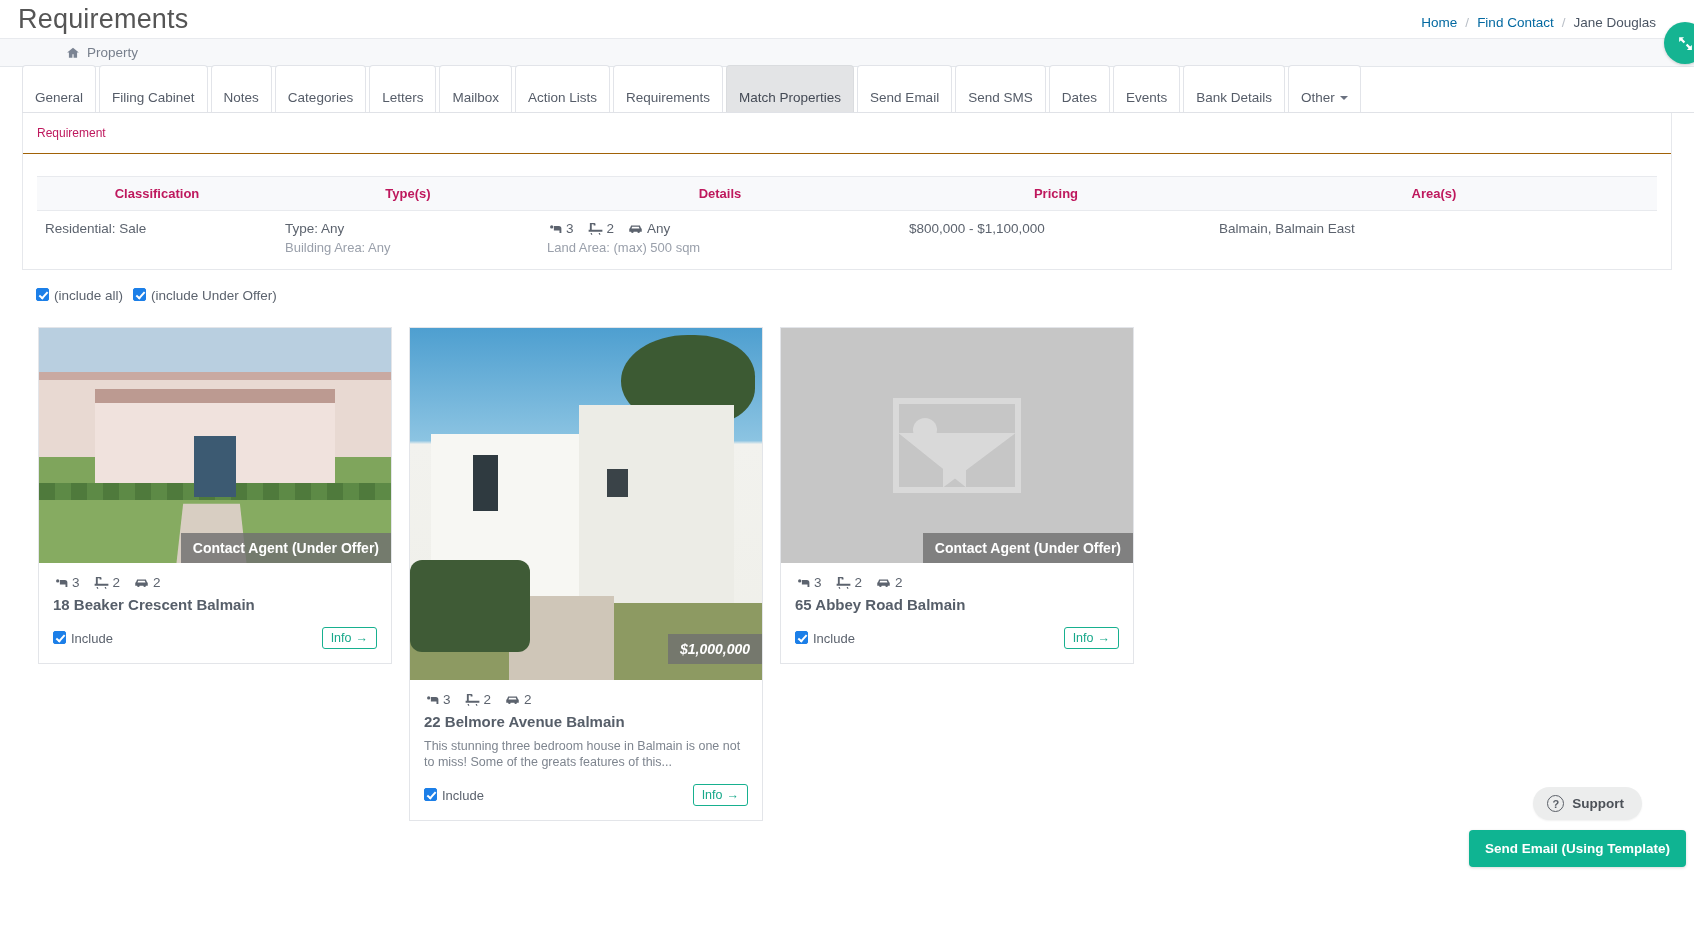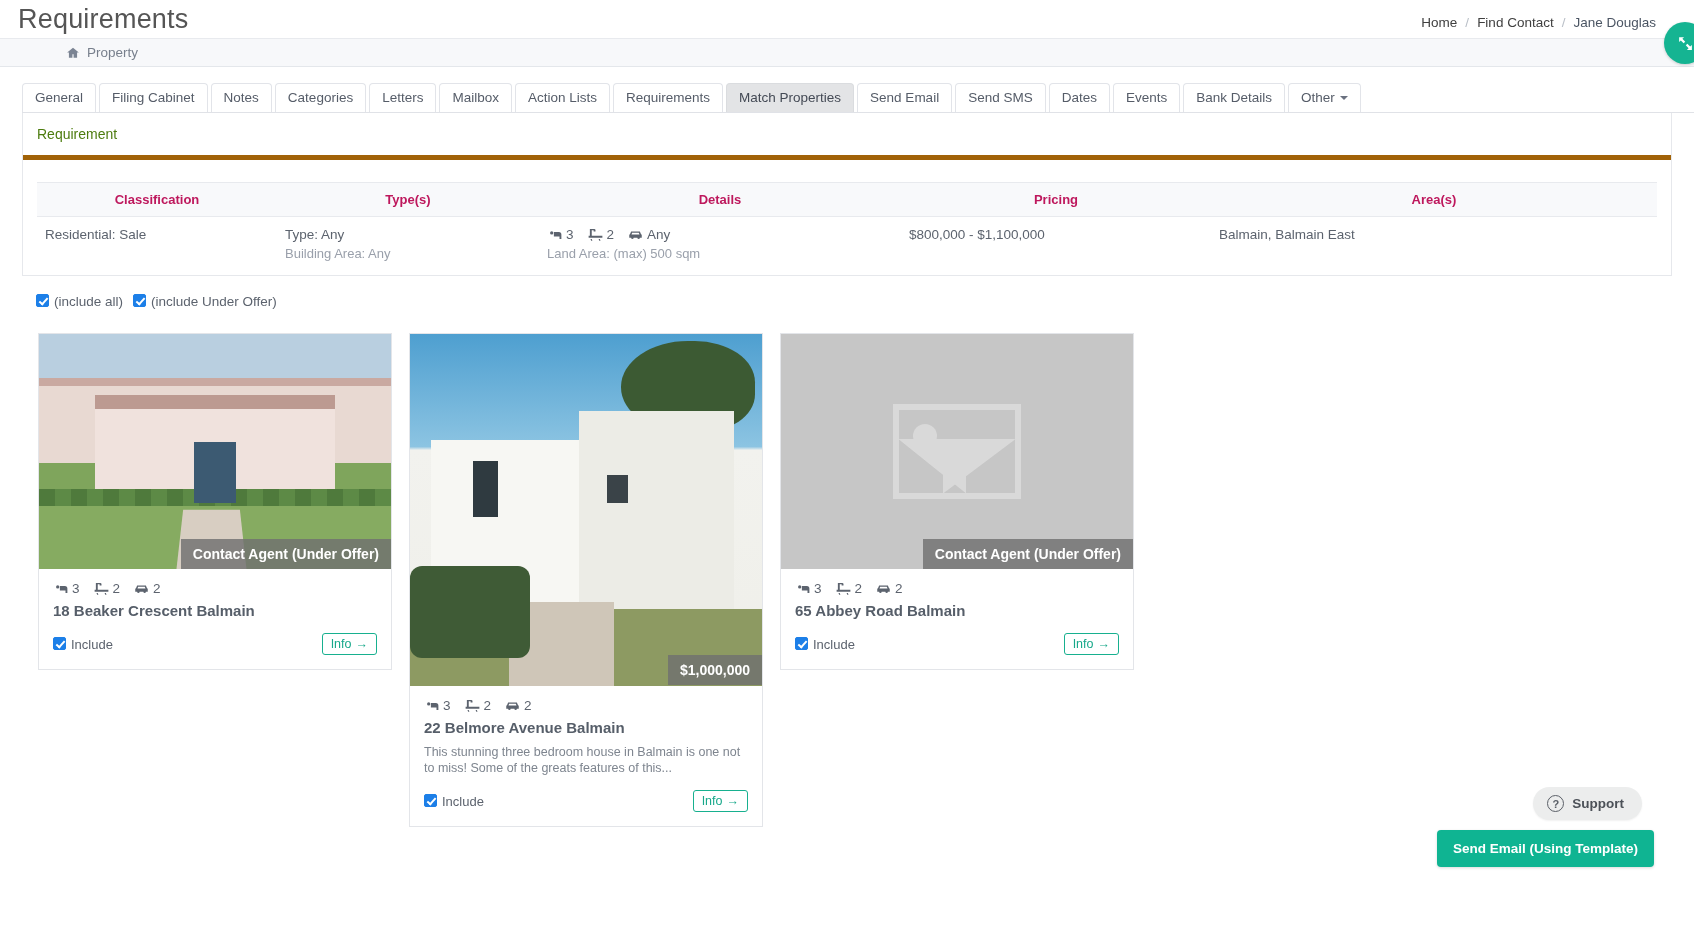--- a/index.html
+++ b/index.html
@@ -38,7 +38,7 @@
     padding-right: 20px;
     padding-top: 6px;
   }
-  .breadcrumb .crumb { color: #404040; }
+  .breadcrumb .crumb { color: #0369a1; }
   .breadcrumb .crumb.active { color: #4b5563; }
   .breadcrumb .sep { color: #b9bfc7; }
 

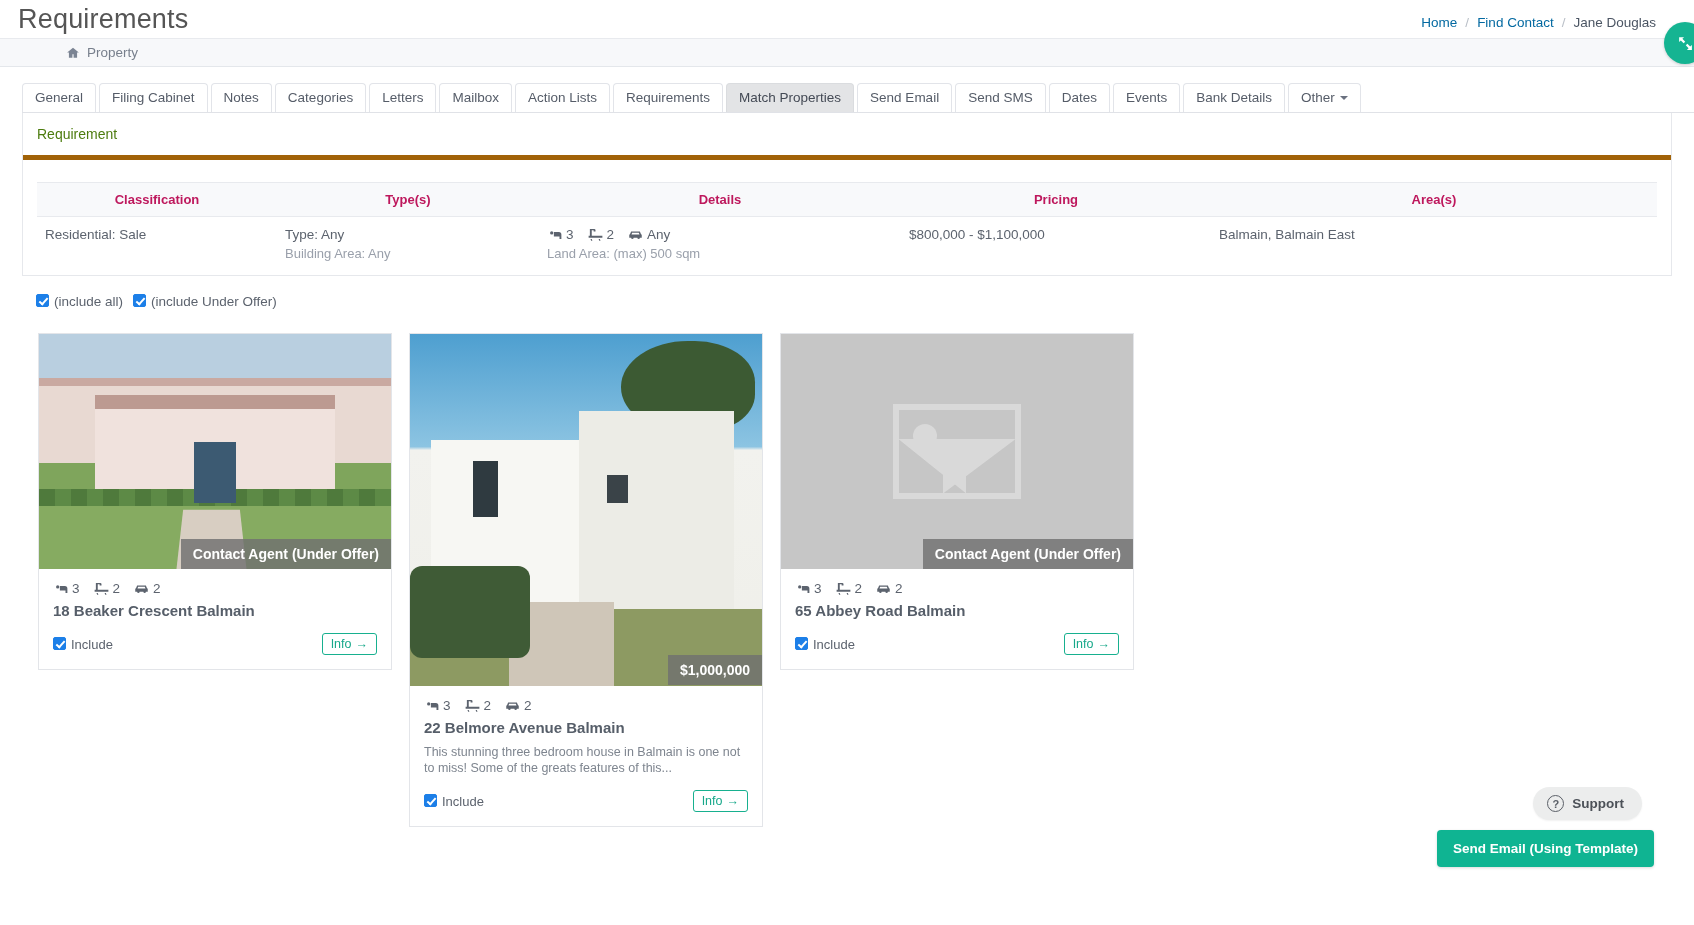--- a/index.html
+++ b/index.html
@@ -98,7 +98,7 @@
     border-bottom: none;
     background: #fff;
     border-radius: 4px 4px 0 0;
-    padding: 6px 12px 7px;
+    padding: 24px 12px 7px;
     font-size: 13.5px;
     color: #555c68;
     line-height: 15px;

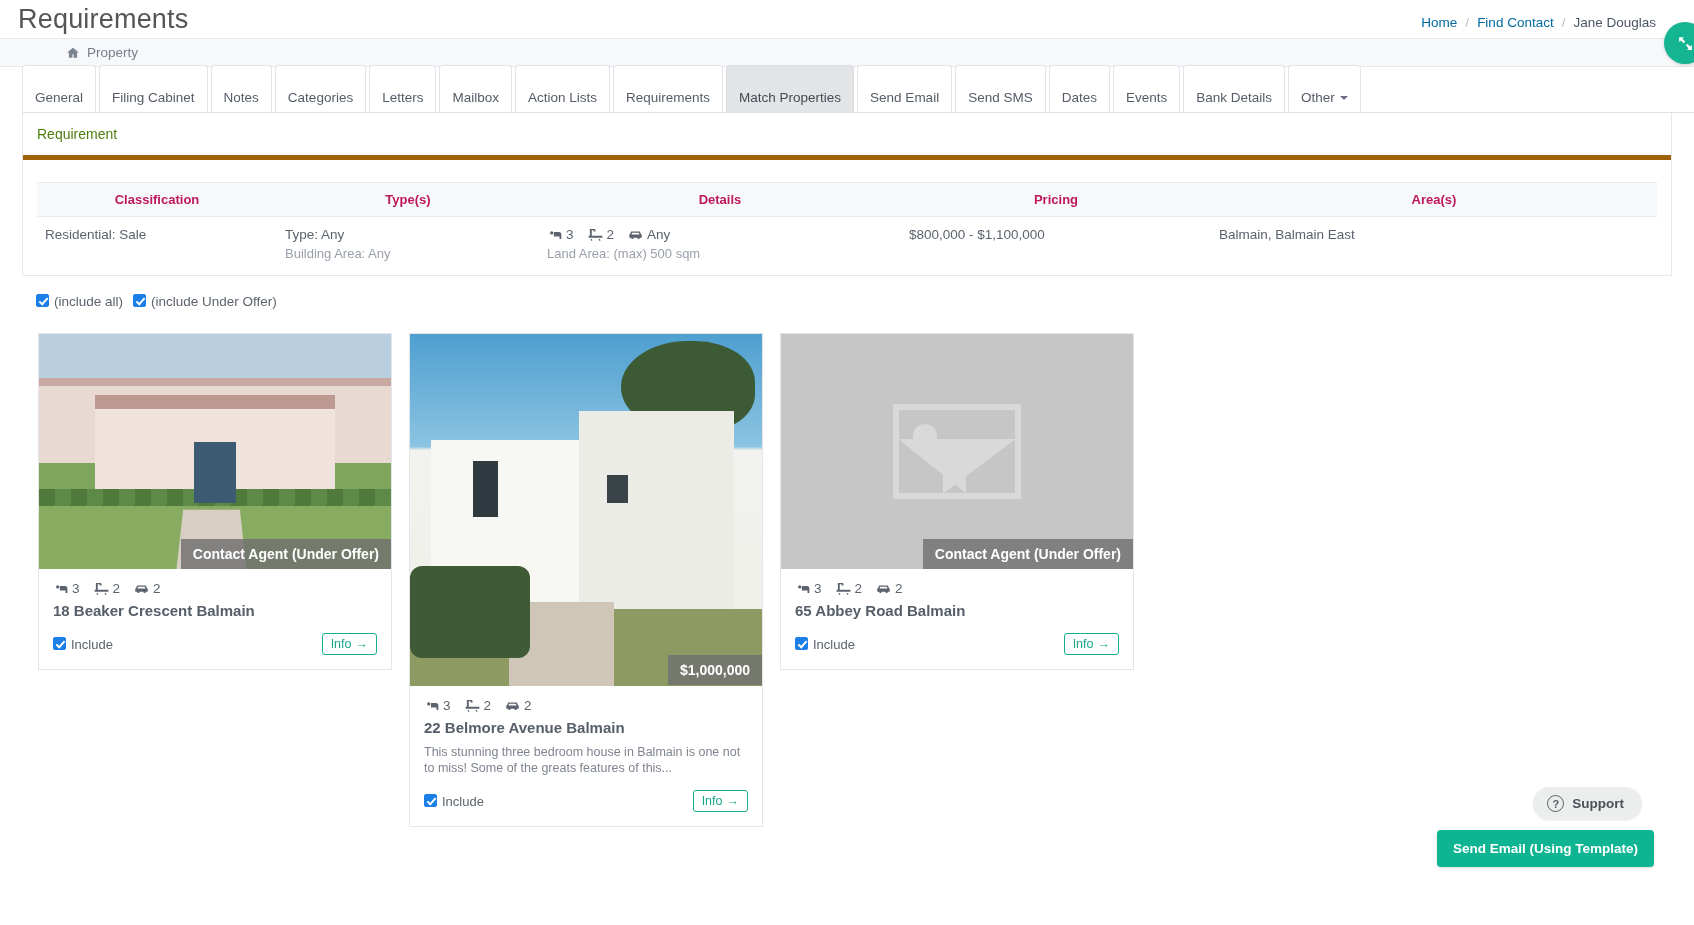--- a/index.html
+++ b/index.html
@@ -128,9 +128,9 @@
   }
   .panel-head {
     padding: 13px 14px;
-    border-bottom: 5px solid #a16207;
-    font-size: 14px;
-    color: #4d7c0f;
+    border-bottom: 1px solid #a16207;
+    font-size: 12px;
+    color: #be185d;
     font-weight: 400;
   }
 

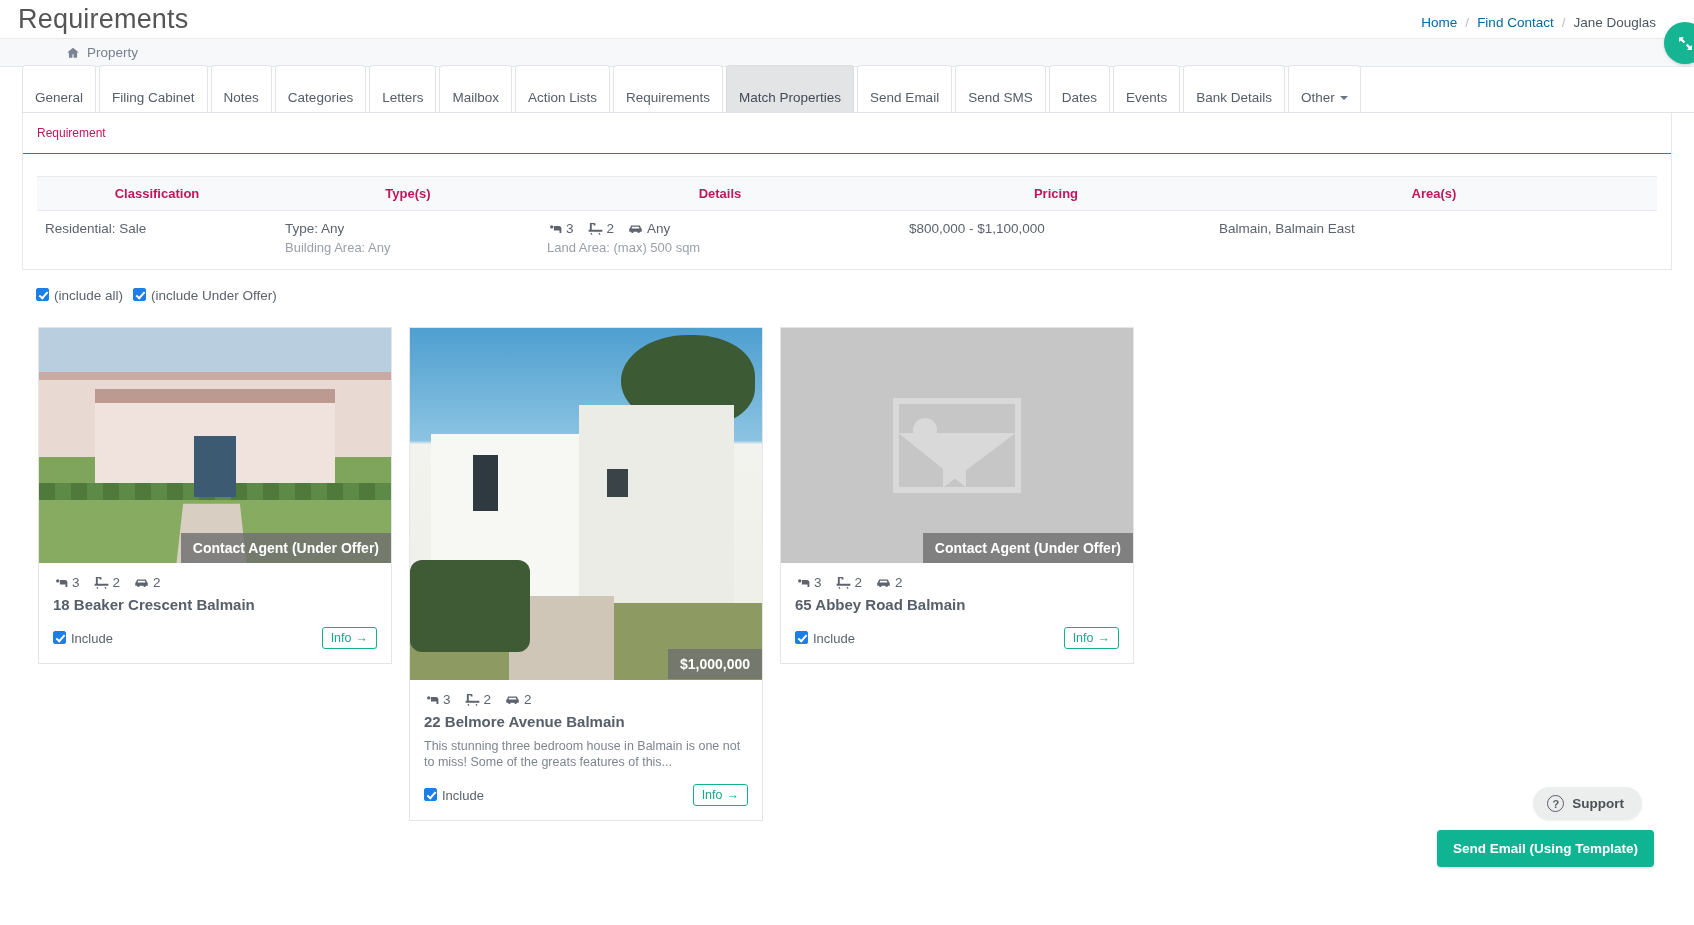--- a/index.html
+++ b/index.html
@@ -233,7 +233,7 @@
     padding: 7px 12px;
     white-space: nowrap;
   }
-  .badge.price { bottom: 1px; }
+  .badge.price { bottom: 16px; font-style: italic; }
   .card-body { padding: 12px 14px 0; }
   .card-title {
     font-size: 15px;

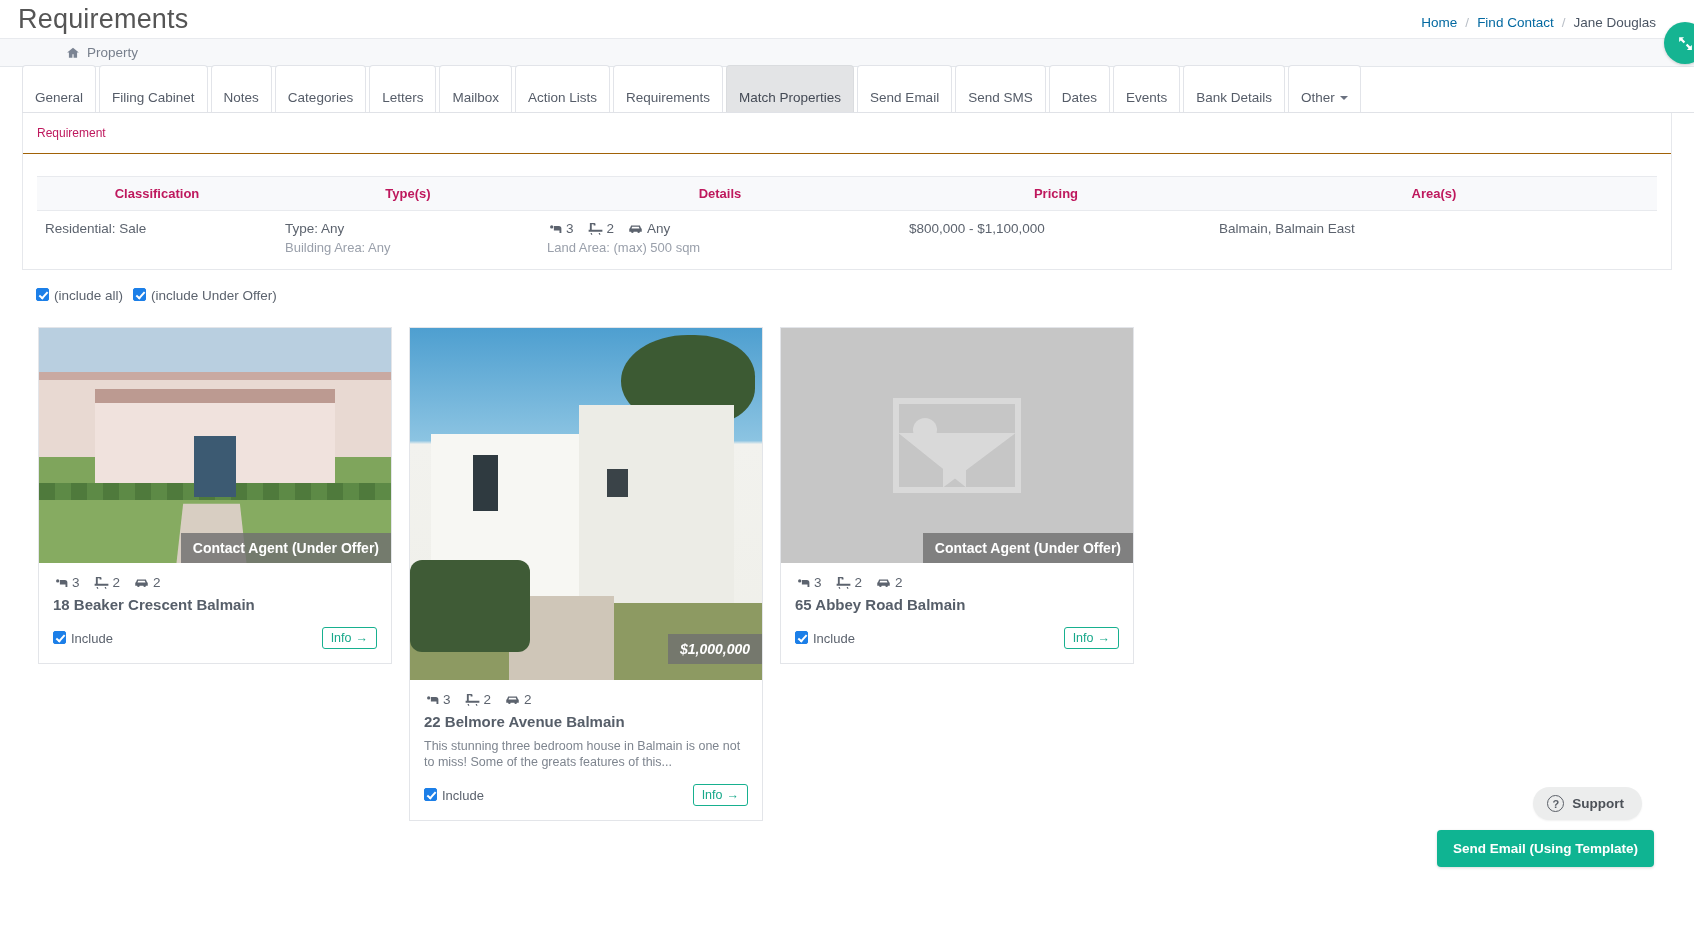--- a/index.html
+++ b/index.html
@@ -376,7 +376,7 @@
   }
   .send-email-btn {
     position: absolute;
-    right: 40px;
+    right: 8px;
     bottom: 58px;
     background: #0fb492;
     color: #fff;

